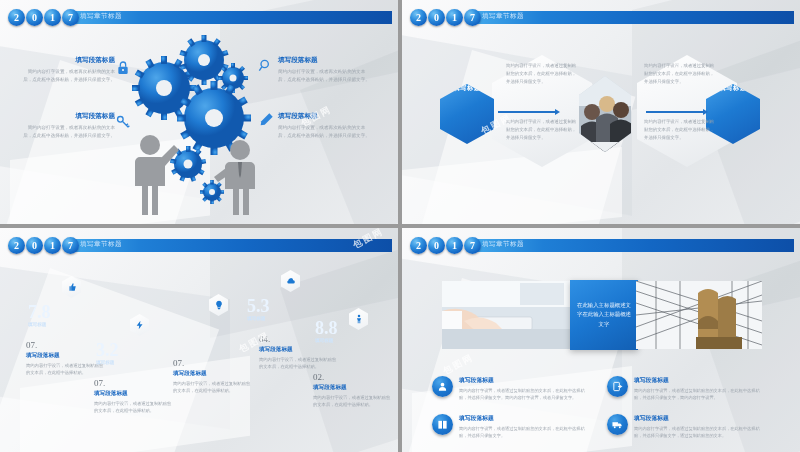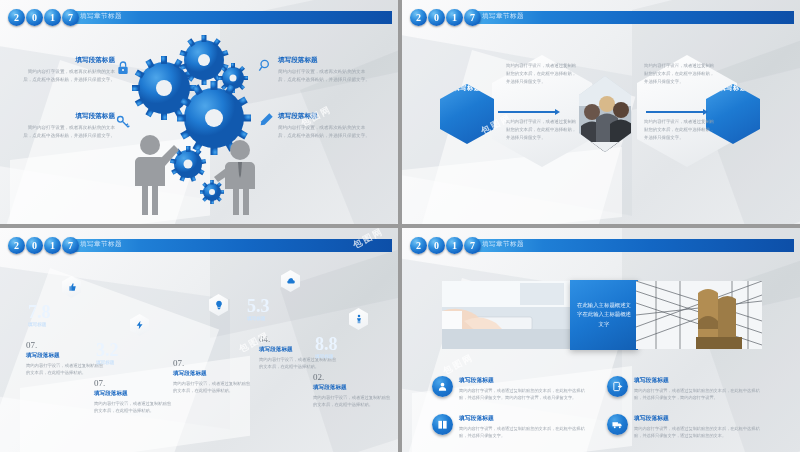--- a/index.html
+++ b/index.html
@@ -488,7 +488,7 @@
       <div class="b">简约内容打字设置，或者通过复制粘贴您的文本后，在此框中选择粘贴。</div>
     </div>
 
-    <div class="bighex" style="left:315px; top:82px;">
+    <div class="bighex" style="left:315px; top:66px;">
       <div class="hexshape">
         <span class="num">8.8</span>
         <span class="sub">填写标题</span>

